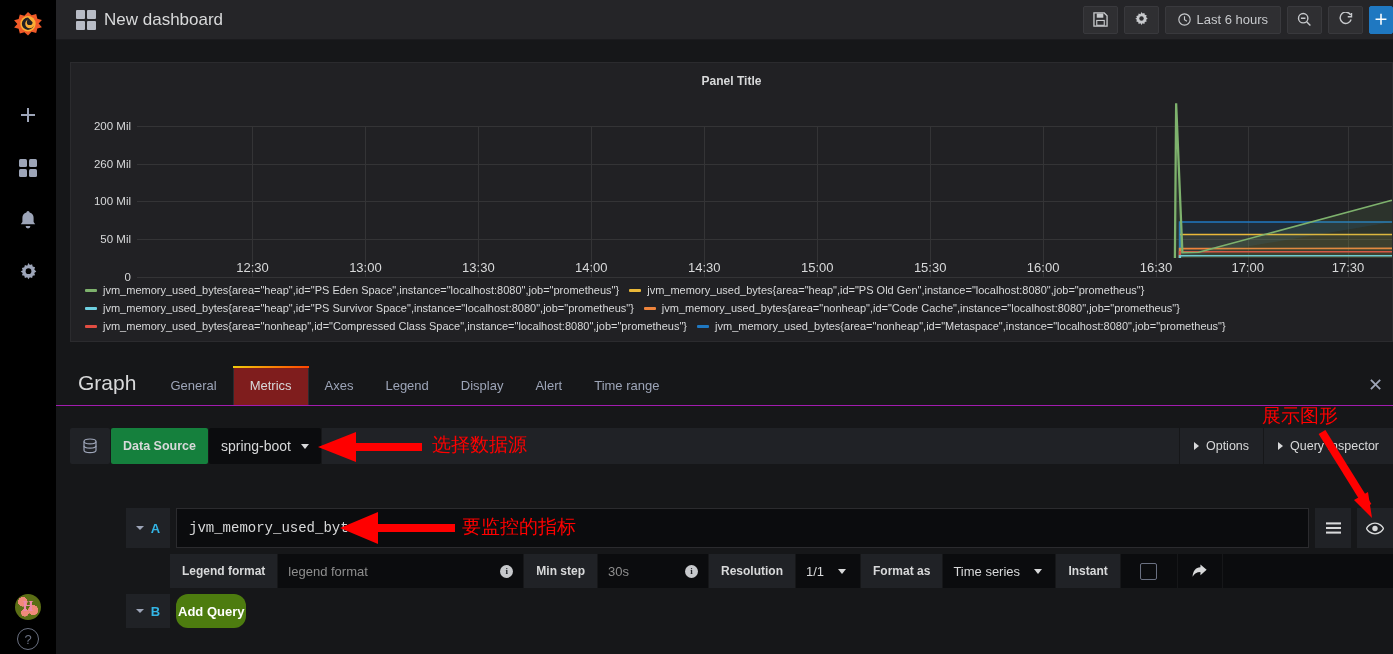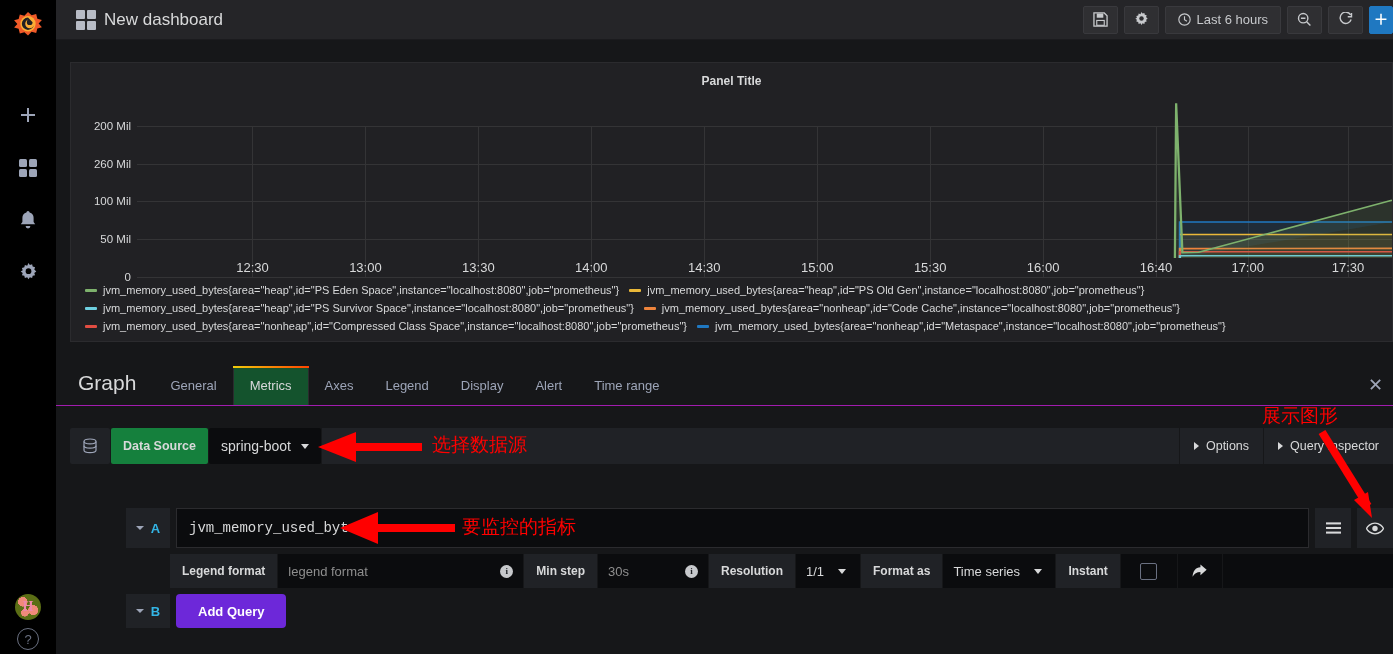--- a/index.html
+++ b/index.html
@@ -282,7 +282,7 @@
         <div class="xlabel" style="left:54.2%">15:00</div>
         <div class="xlabel" style="left:63.2%">15:30</div>
         <div class="xlabel" style="left:72.2%">16:00</div>
-        <div class="xlabel" style="left:81.2%">16:40</div>
+        <div class="xlabel" style="left:81.2%">16:30</div>
         <div class="xlabel" style="left:88.5%">17:00</div>
         <div class="xlabel" style="left:96.5%">17:30</div>
 

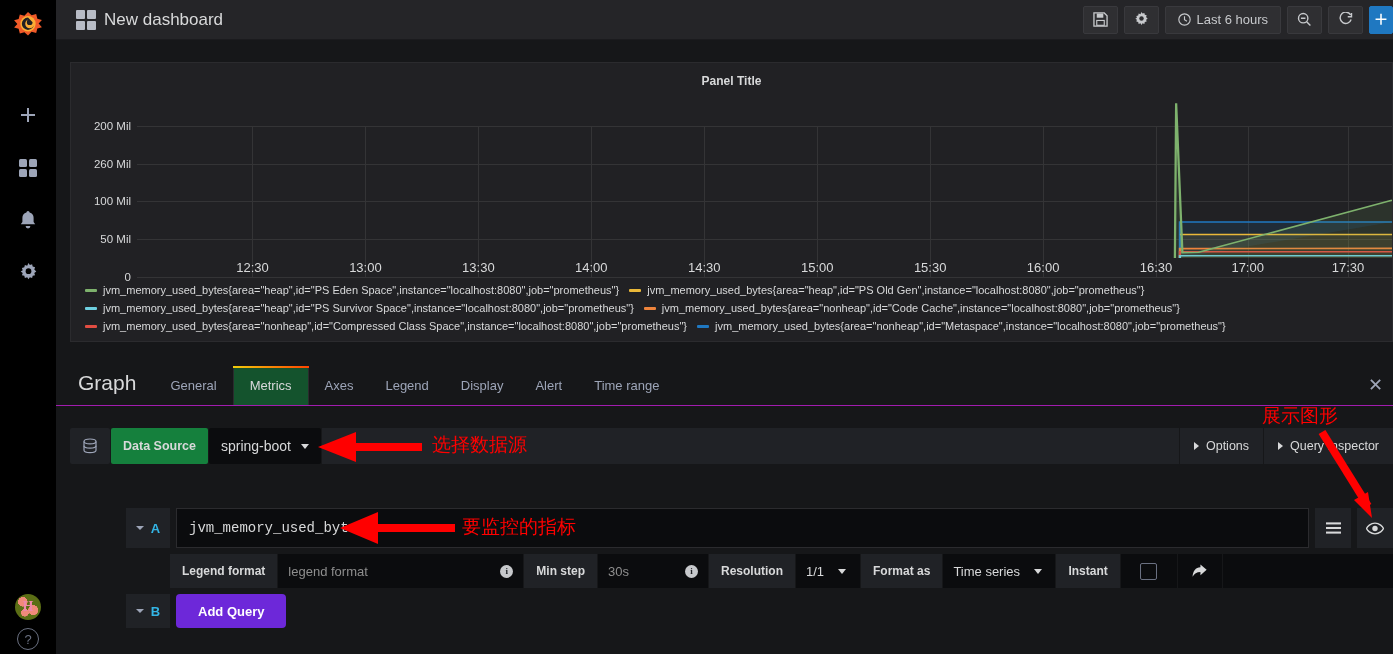--- a/index.html
+++ b/index.html
@@ -82,7 +82,7 @@
   .tab {
     position: relative; padding: 0 16px 12px 16px; color: #9da5b8; font-size: 13px; cursor: pointer;
   }
-  .tab.active { color: #d8d9da; background: #14532d; padding-top: 12px; border-left:1px solid #2b2b2e; border-right:1px solid #2b2b2e; }
+  .tab.active { color: #d8d9da; background: #7f1d1d; padding-top: 12px; border-left:1px solid #2b2b2e; border-right:1px solid #2b2b2e; }
   .tab.active:before {
     content: ""; position: absolute; left: -1px; right: -1px; top: 0; height: 2px;
     background: linear-gradient(90deg, #f2cc0c, #ff4400);

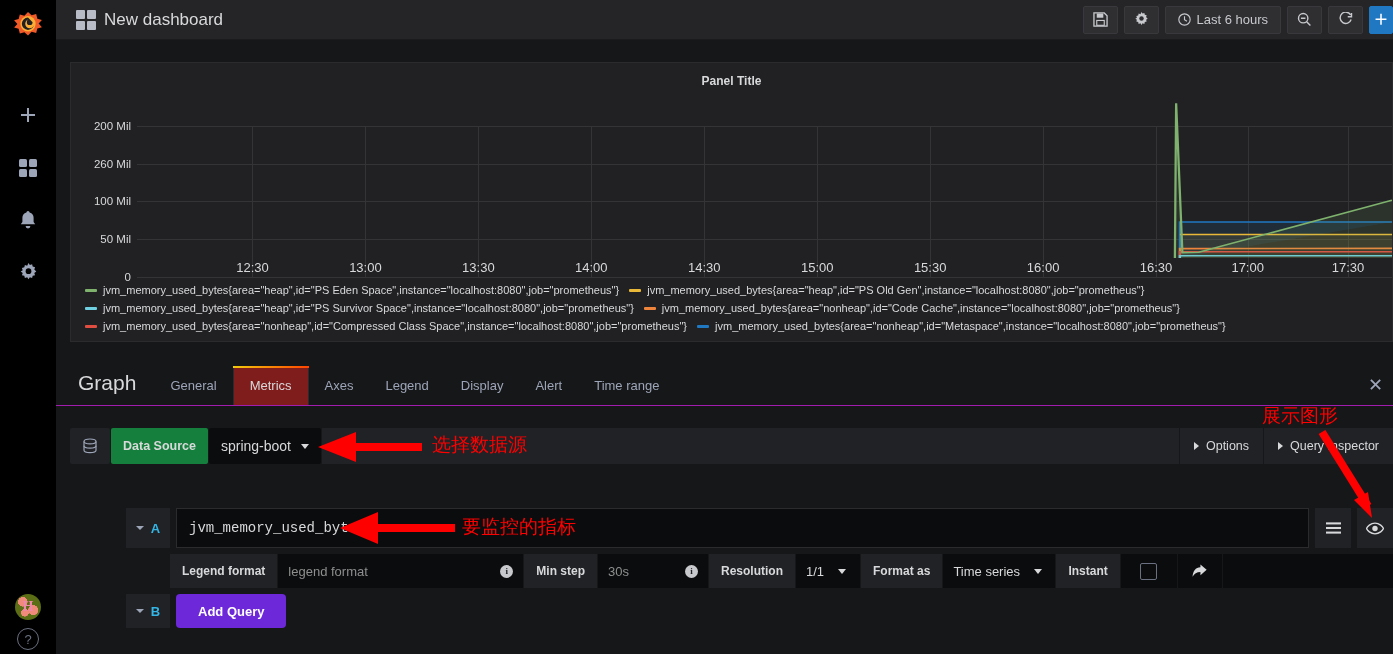--- a/index.html
+++ b/index.html
@@ -120,8 +120,8 @@
   .tail-cell { background:#0b0c0e; flex:1; }
 
   .add-row { display: flex; align-items: center; height: 34px; margin-top: 6px; }
-  .add-btn { background:#6d28d9; color:#fff; font-size:13px; font-weight:bold; height:34px; padding: 0 22px;
-    display:flex; align-items:center; border:none; border-radius:4px; cursor:pointer; }
+  .add-btn { background:#4d7c0f; color:#fff; font-size:13px; font-weight:bold; height:34px; padding: 0 2px;
+    display:flex; align-items:center; border:none; border-radius:12px; cursor:pointer; }
 
   
   .anno { position: absolute; color: #ff0000; font-size: 19px; white-space: nowrap; pointer-events:none; }

